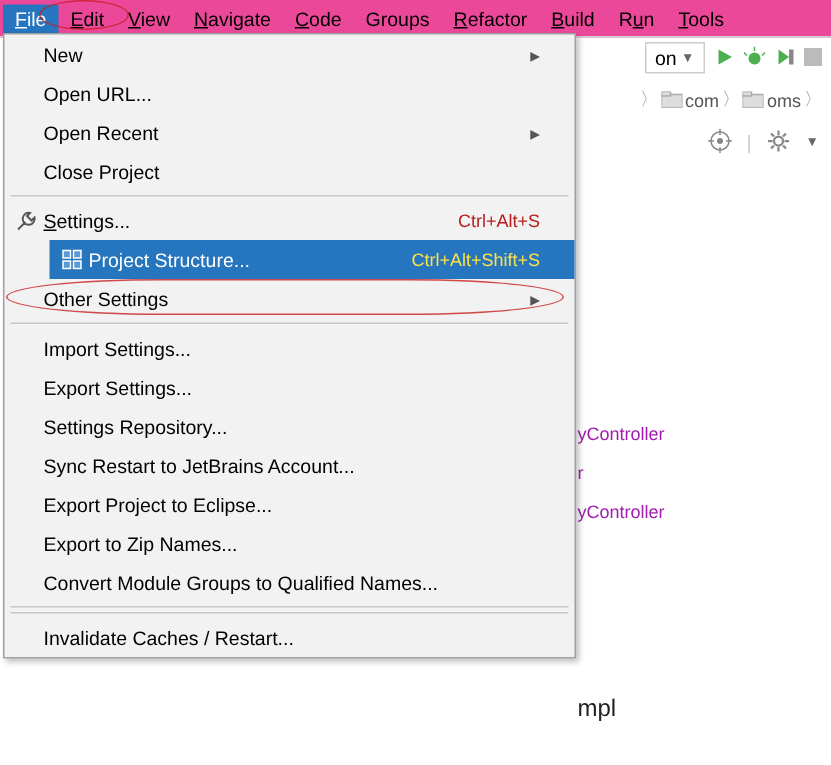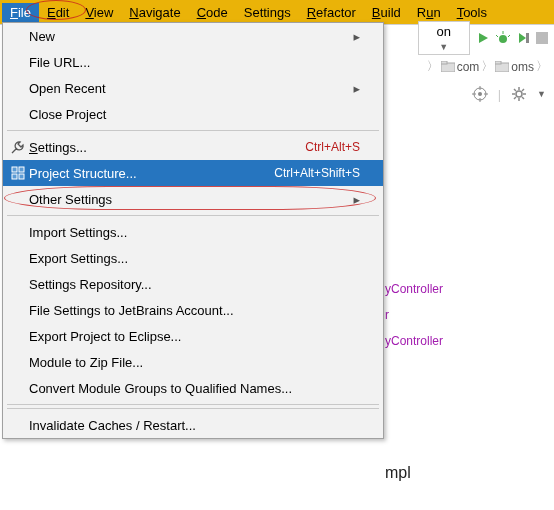--- a/index.html
+++ b/index.html
@@ -15,7 +15,7 @@
   .menubar {
     display: flex;
     height: 25px;
-    background: #eab308;
+    background: #ec4899;
     border-bottom: 1px solid #d0d0d0;
     align-items: center;
     padding-left: 2px;

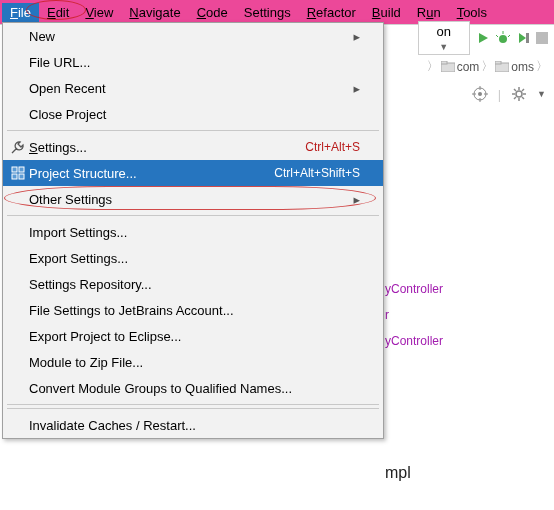--- a/index.html
+++ b/index.html
@@ -142,7 +142,7 @@
     <div class="menubar-item"><span class="mn">V</span>iew</div>
     <div class="menubar-item"><span class="mn">N</span>avigate</div>
     <div class="menubar-item"><span class="mn">C</span>ode</div>
-    <div class="menubar-item">Settings</div>
+    <div class="menubar-item">Groups</div>
     <div class="menubar-item"><span class="mn">R</span>efactor</div>
     <div class="menubar-item"><span class="mn">B</span>uild</div>
     <div class="menubar-item">R<span class="mn">u</span>n</div>

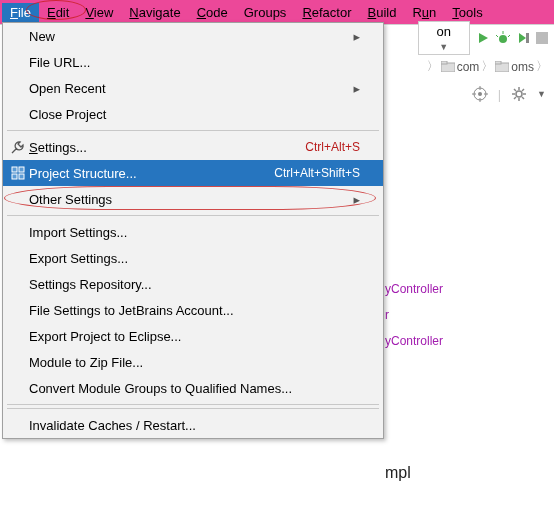--- a/index.html
+++ b/index.html
@@ -150,7 +150,7 @@
   </div>
 
 <div class="toolbar-strip">
-  <div class="box" style="border:1px solid #ccc; padding:2px 18px; background:#fff;flex-direction:column;">
+  <div class="box" style="border:1px solid #ccc; padding:2px 6px; background:#fff;">
     <span>on</span>
     <span style="font-size:9px;color:#666">▼</span>
   </div>

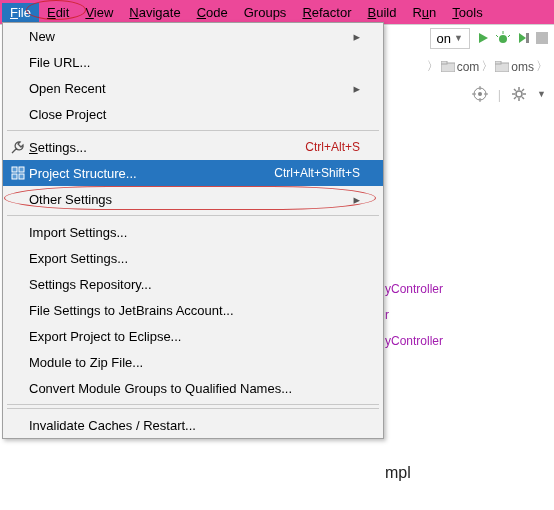--- a/index.html
+++ b/index.html
@@ -245,7 +245,7 @@
     </div>
     <div class="menu-item">
       <span class="menu-icon"></span>
-      <span class="menu-label">File URL...</span>
+      <span class="menu-label">Open URL...</span>
     </div>
     <div class="menu-item">
       <span class="menu-icon"></span>

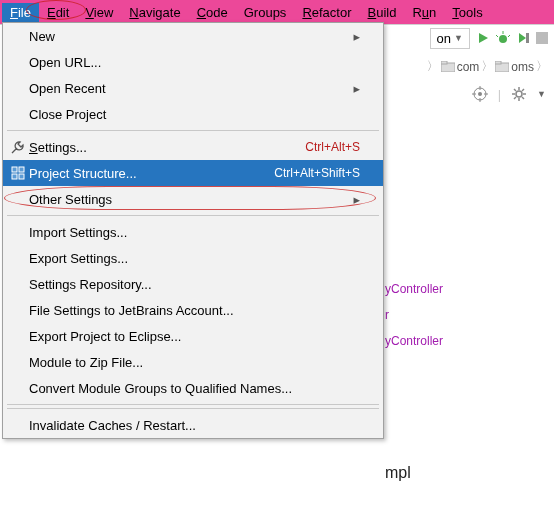--- a/index.html
+++ b/index.html
@@ -98,6 +98,7 @@
   .menu-item.selected {
     background: #2675BF;
     color: #fff;
+    margin-left: 30px;
   }
   .menu-icon {
     width: 22px;

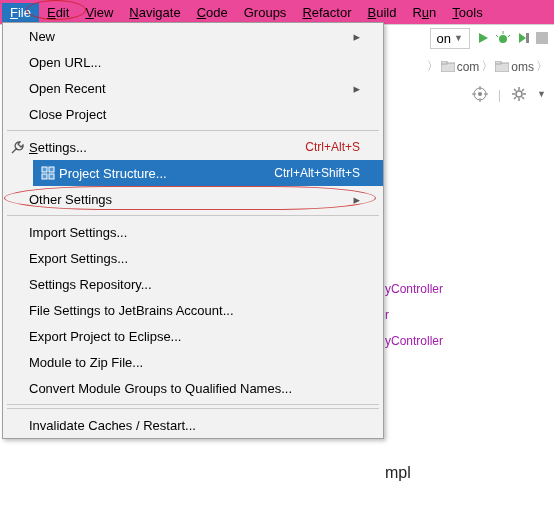--- a/index.html
+++ b/index.html
@@ -112,7 +112,7 @@
   .menu-label { flex: 1; }
   .menu-label .mn { text-decoration: underline; }
   .menu-short { color: #b91c1c; font-size: 12px; }
-  .menu-item.selected .menu-short { color: #ffffff; }
+  .menu-item.selected .menu-short { color: #fde047; }
   .menu-sub { color: #555; }
   .sep { height: 1px; background: #c8c8c8; margin: 3px 4px; }
   svg { display: block; }

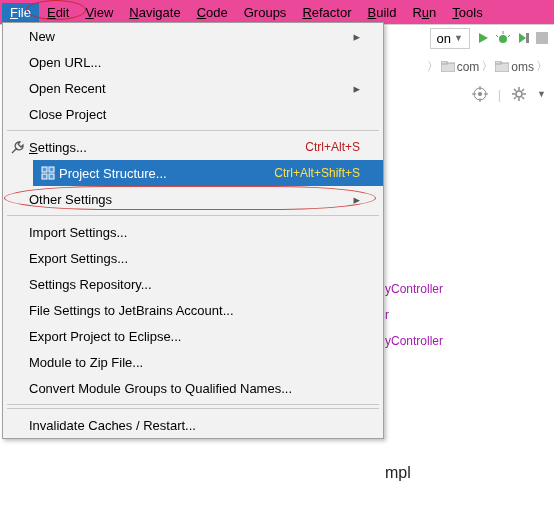--- a/index.html
+++ b/index.html
@@ -299,7 +299,7 @@
     </div>
     <div class="menu-item">
       <span class="menu-icon"></span>
-      <span class="menu-label">File Settings to JetBrains Account...</span>
+      <span class="menu-label">Sync Restart to JetBrains Account...</span>
     </div>
     <div class="menu-item">
       <span class="menu-icon"></span>

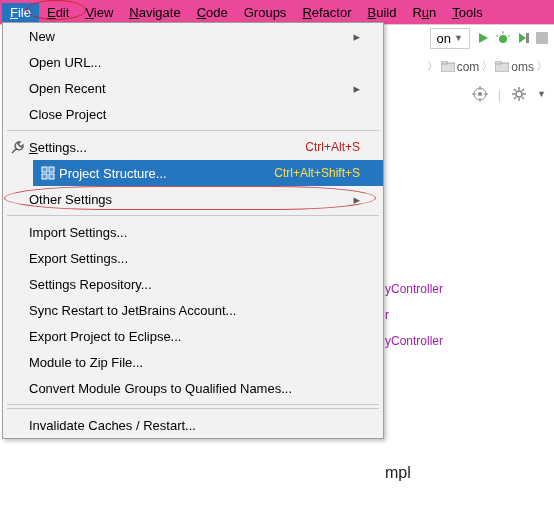--- a/index.html
+++ b/index.html
@@ -307,7 +307,7 @@
     </div>
     <div class="menu-item">
       <span class="menu-icon"></span>
-      <span class="menu-label">Module to Zip File...</span>
+      <span class="menu-label">Export to Zip Names...</span>
     </div>
     <div class="menu-item">
       <span class="menu-icon"></span>

